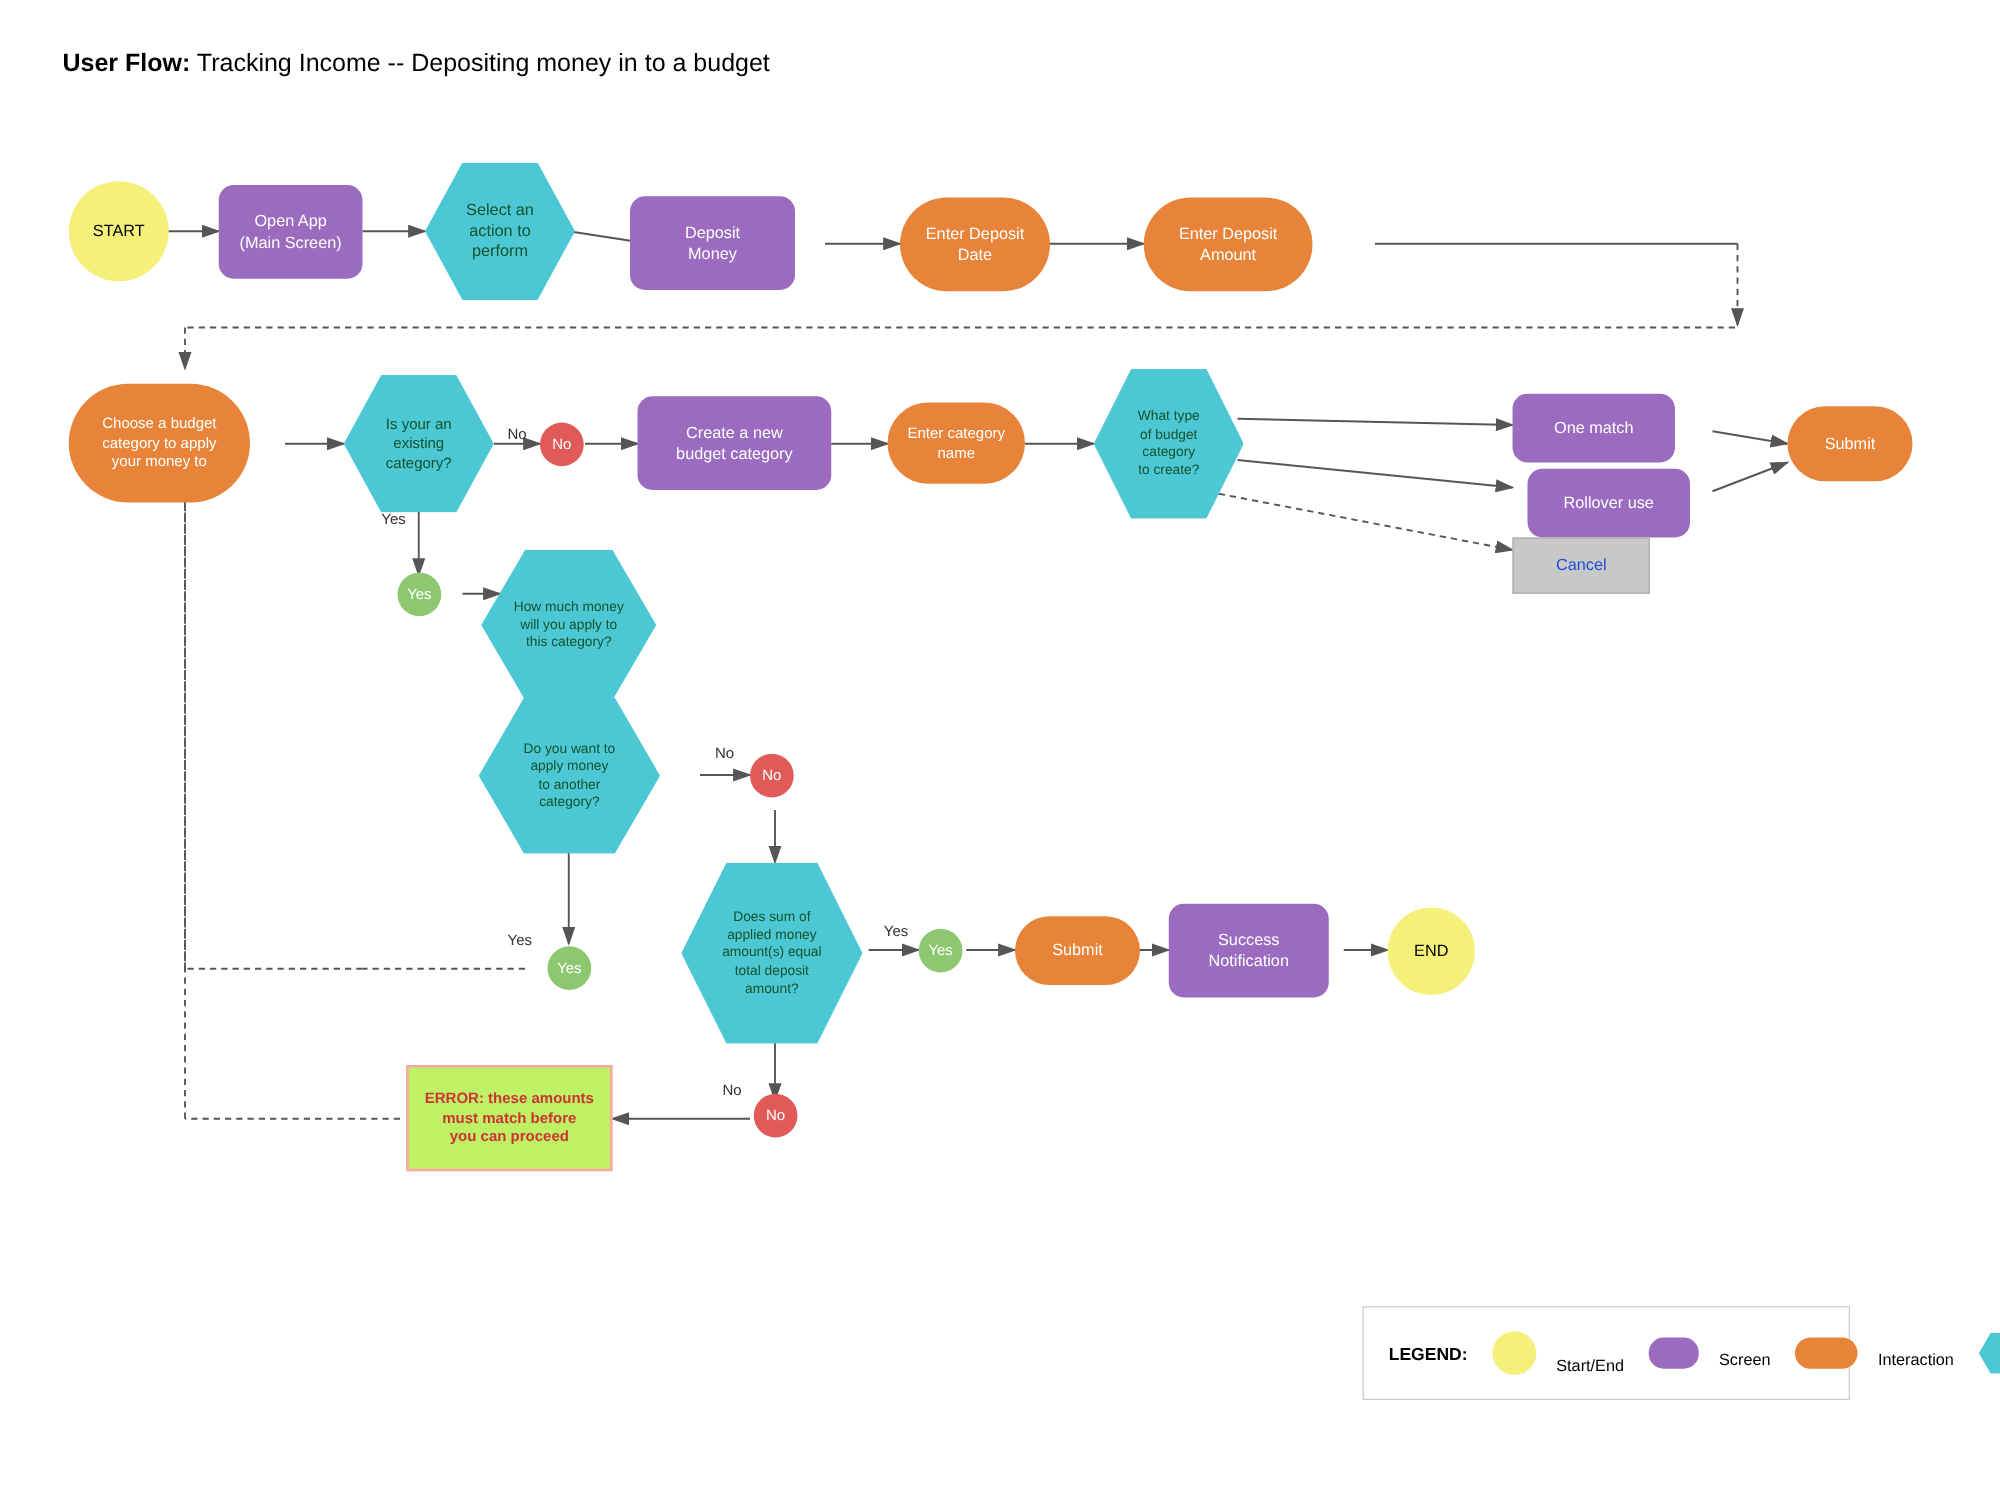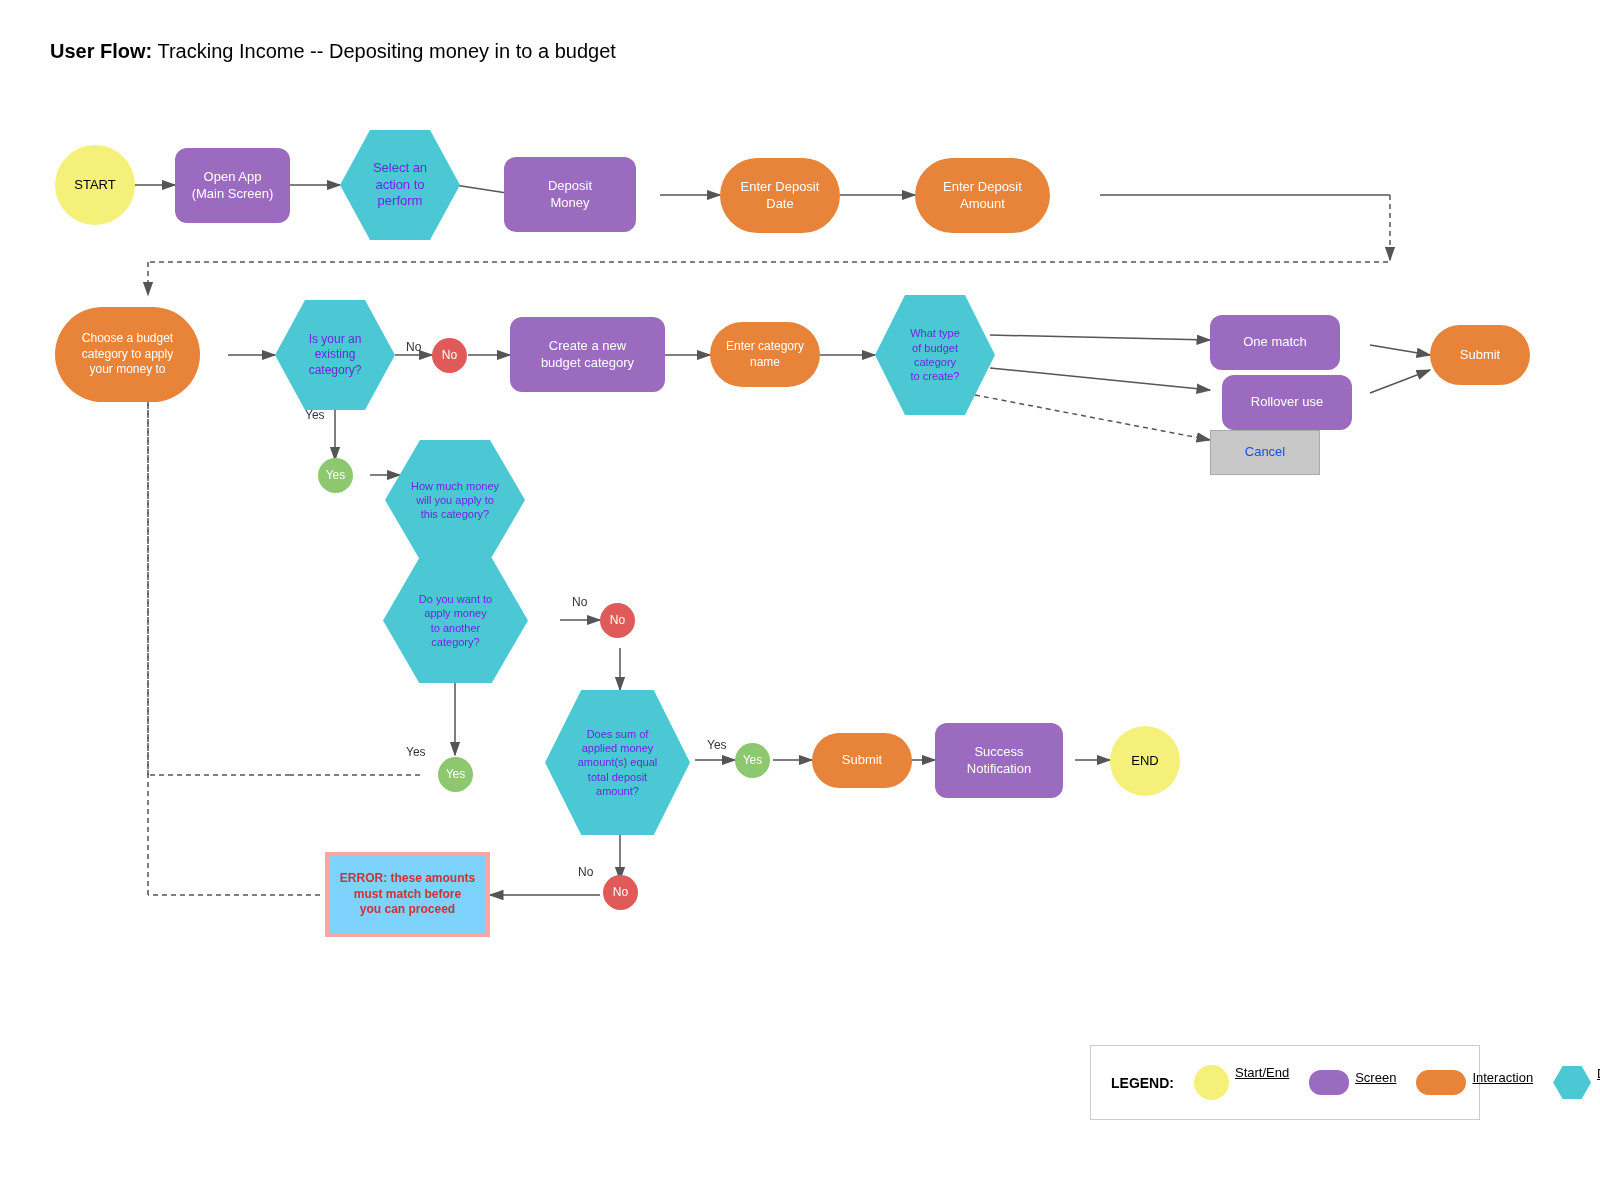--- a/index.html
+++ b/index.html
@@ -54,7 +54,7 @@
     
     .yellow { background: #f5f07a; }
     .purple { background: #9b6bbf; color: #fff; }
-    .cyan { background: #4bc8d4; color: #6d28d9; }
+    .cyan { background: #4bc8d4; color: #14532d; }
     .orange { background: #e8833a; color: #fff; }
     .green-circle { background: #8dc870; color: #fff; }
     .red-circle { background: #e05a5a; color: #fff; }

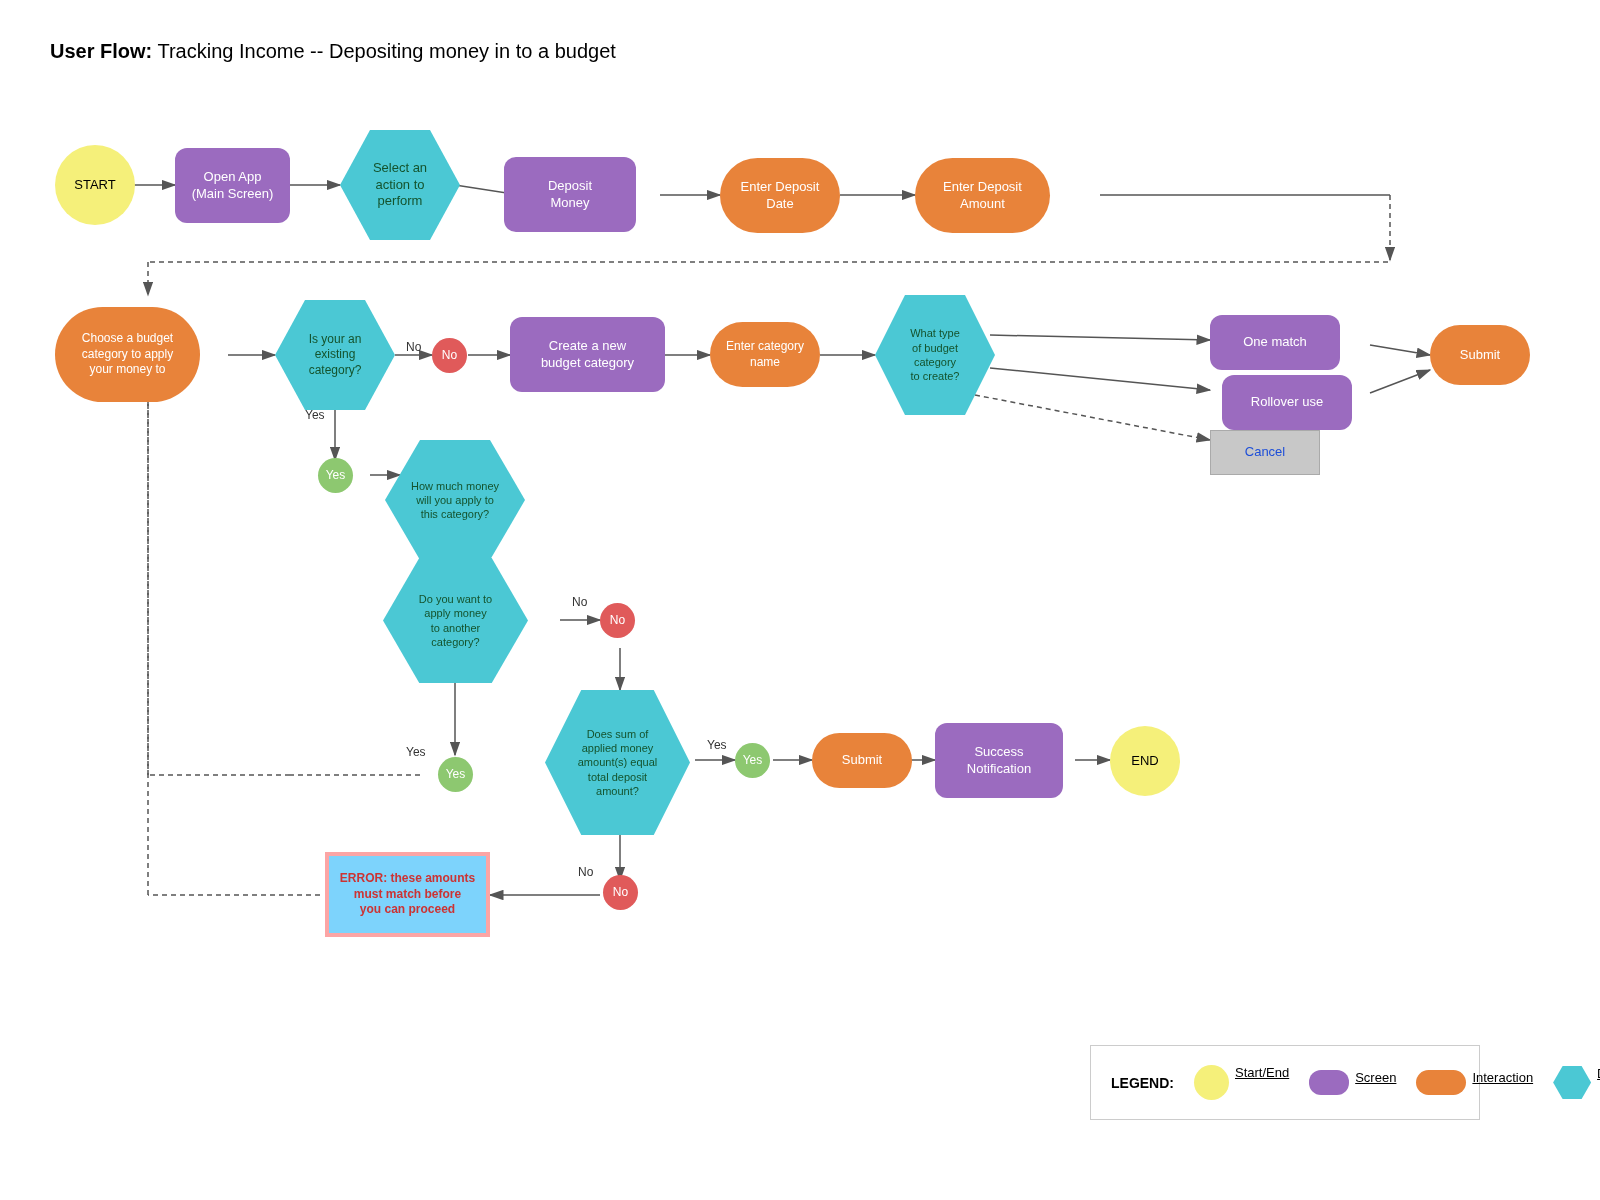--- a/index.html
+++ b/index.html
@@ -59,7 +59,7 @@
     .green-circle { background: #8dc870; color: #fff; }
     .red-circle { background: #e05a5a; color: #fff; }
     .gray-rect { background: #c8c8c8; color: #1d4ed8; border: 1px solid #aaa; }
-    .red-rect { background: #7dd3fc; border: 4px solid #fca5a5; color: #cc3333; }
+    .red-rect { background: #bef264; border: 2px solid #fca5a5; color: #cc3333; }
 
     
     .arrows-svg {

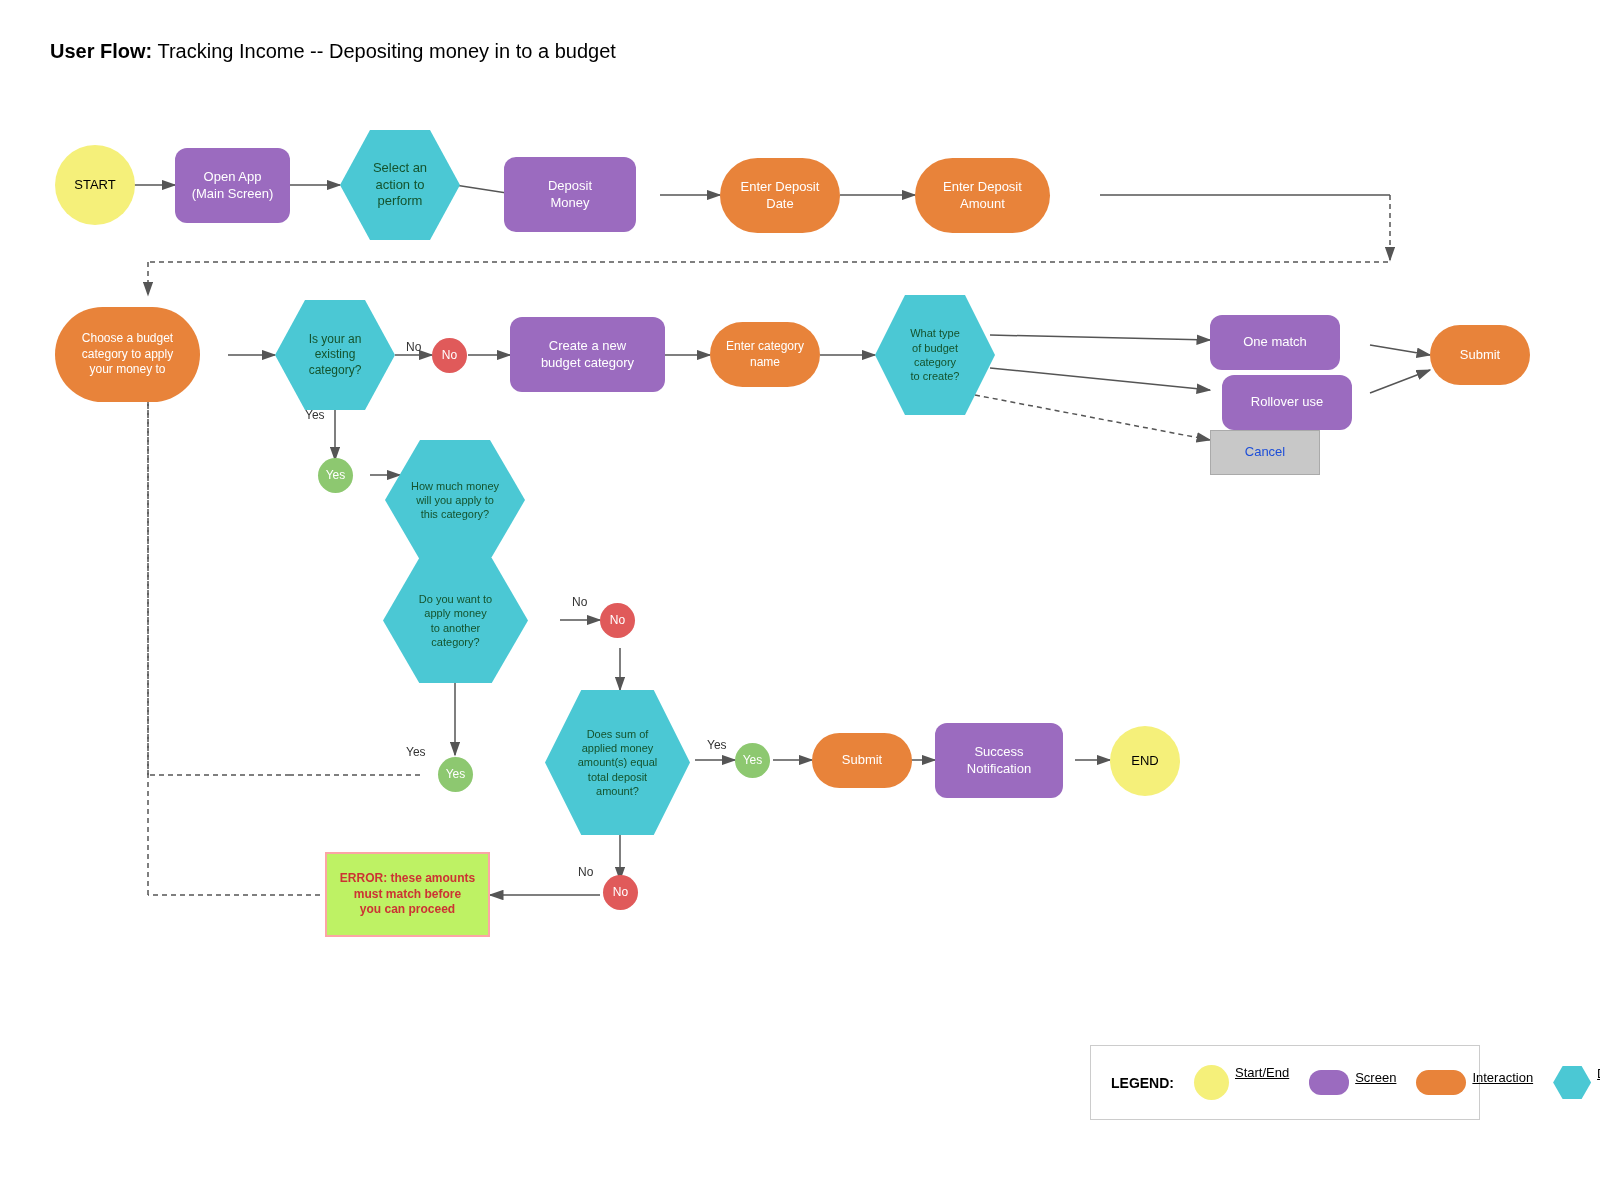--- a/index.html
+++ b/index.html
@@ -82,9 +82,8 @@
     }
     .legend-item {
       display: flex;
-      align-items: flex-start;
-      gap: 6px;
-      text-decoration: underline;
+      align-items: flex-end;
+      gap: 16px;
     }
     .legend-shape {
       display: flex;

